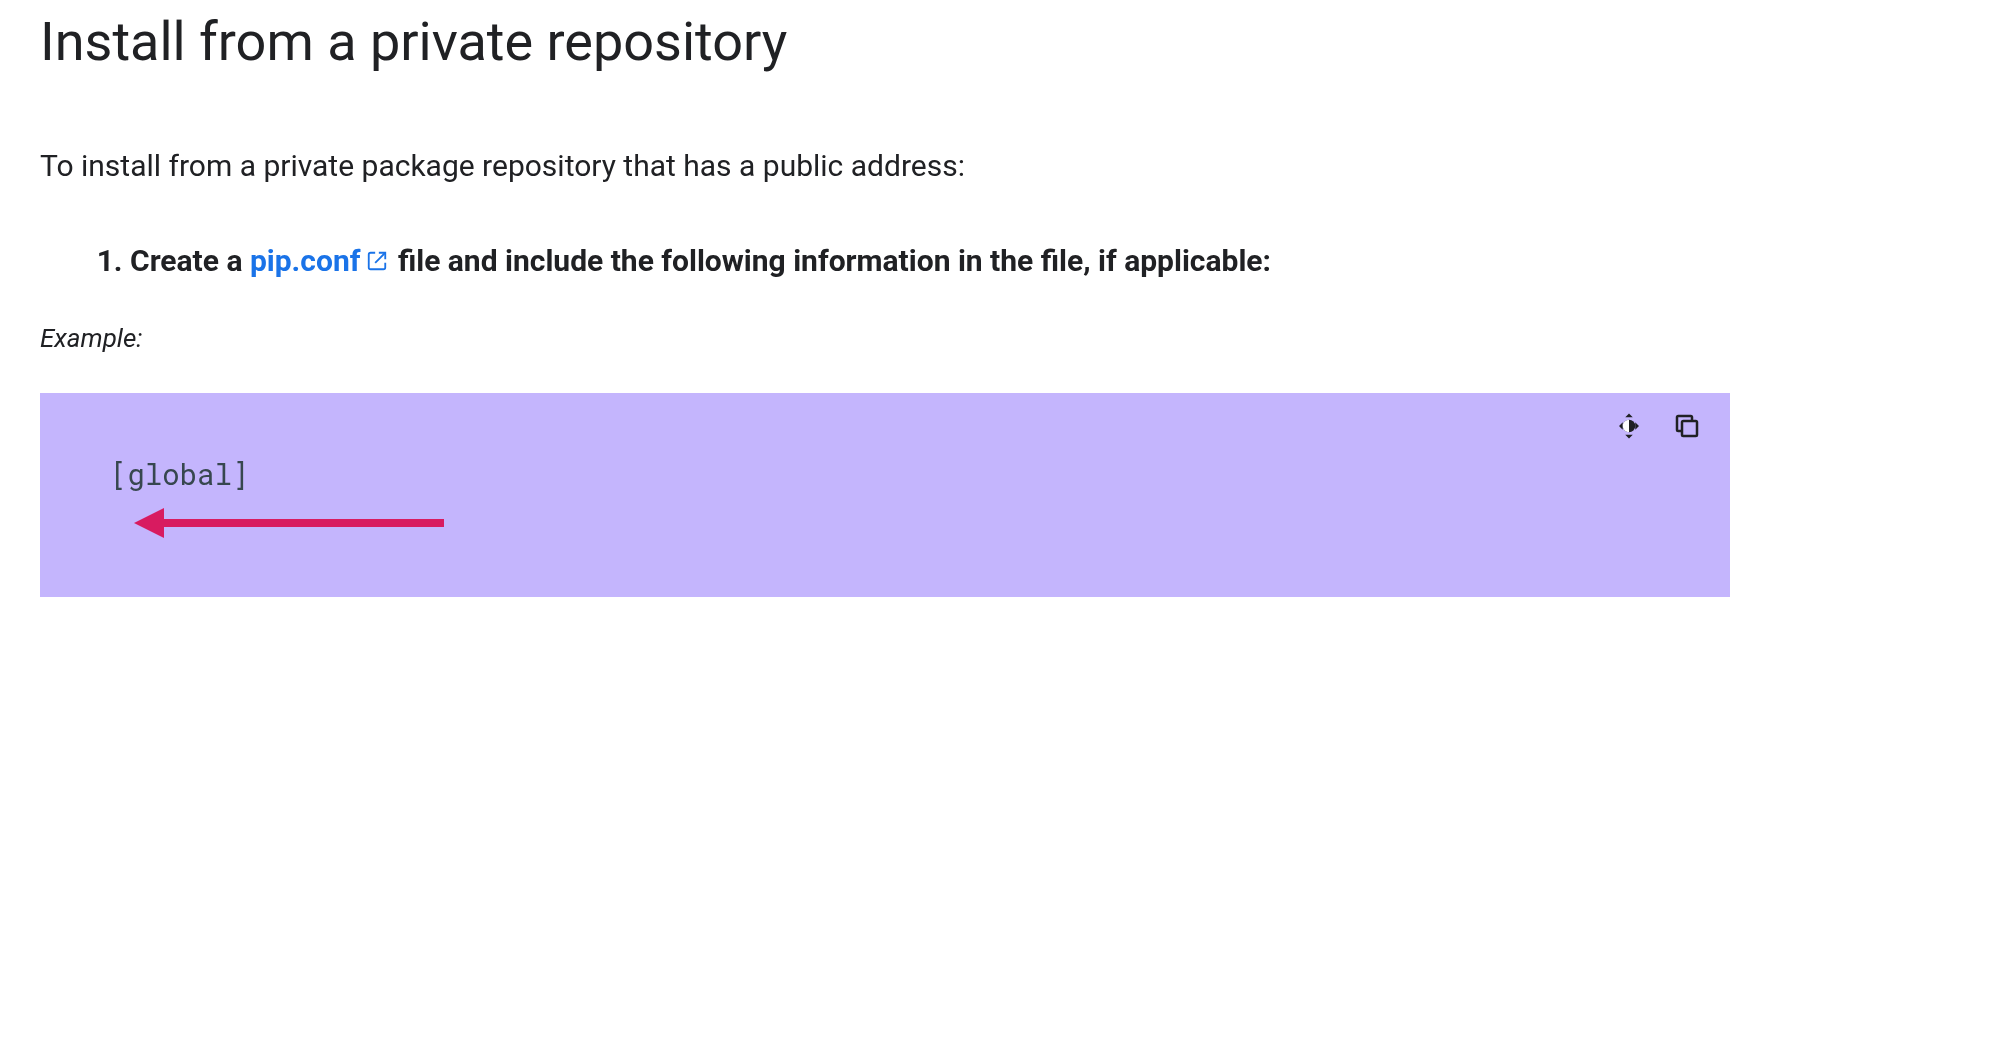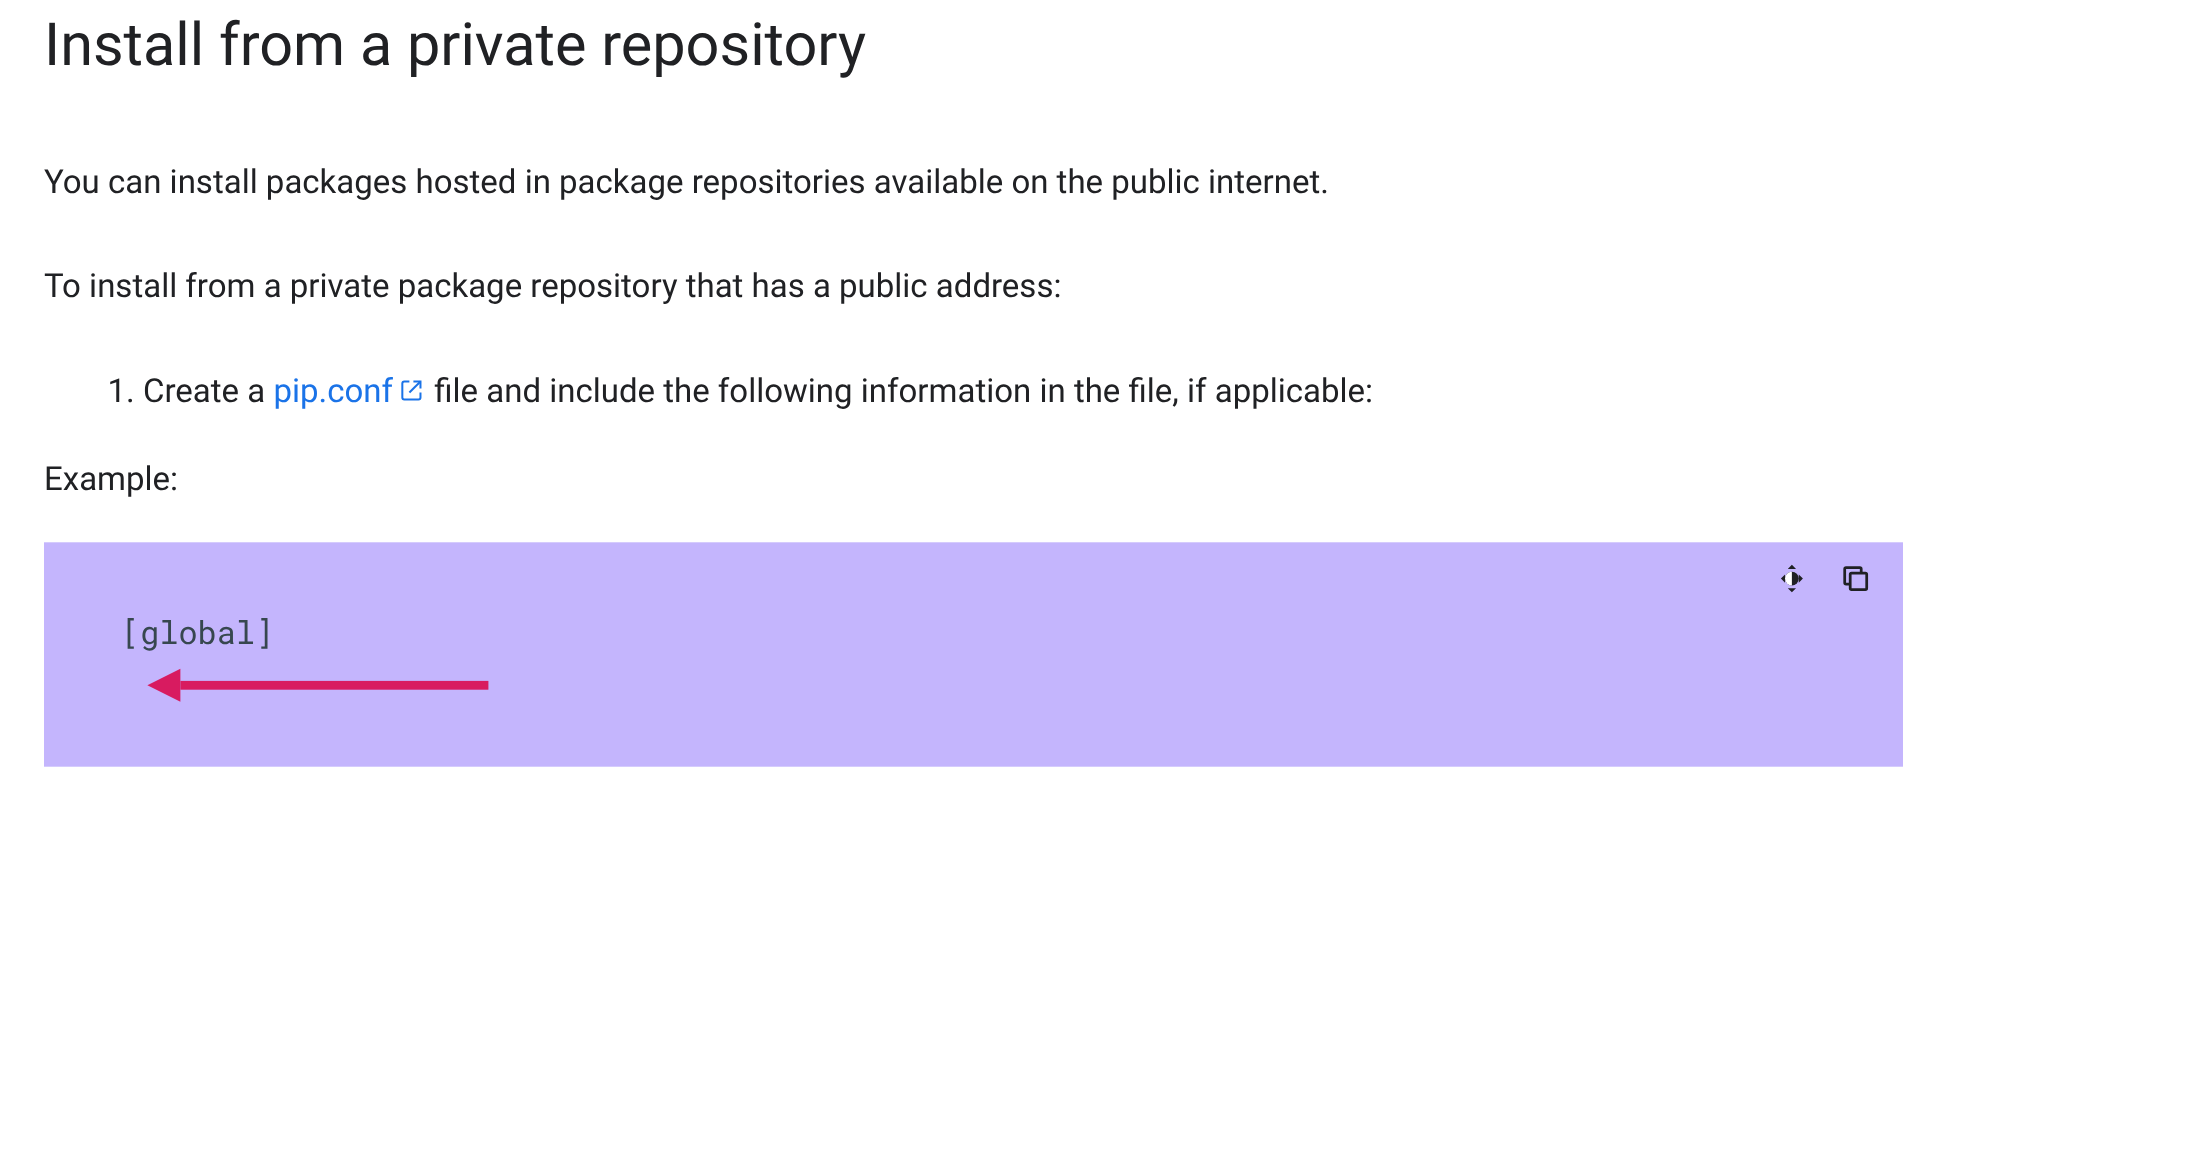--- a/index.html
+++ b/index.html
@@ -140,7 +140,6 @@
 
   <h1 class="title">Install from a private repository</h1>
 
-  <p class="para">You can install packages hosted in package repositories available on the public internet.</p>
 
 
   <p class="para">To install from a private package repository that has a public address:</p>

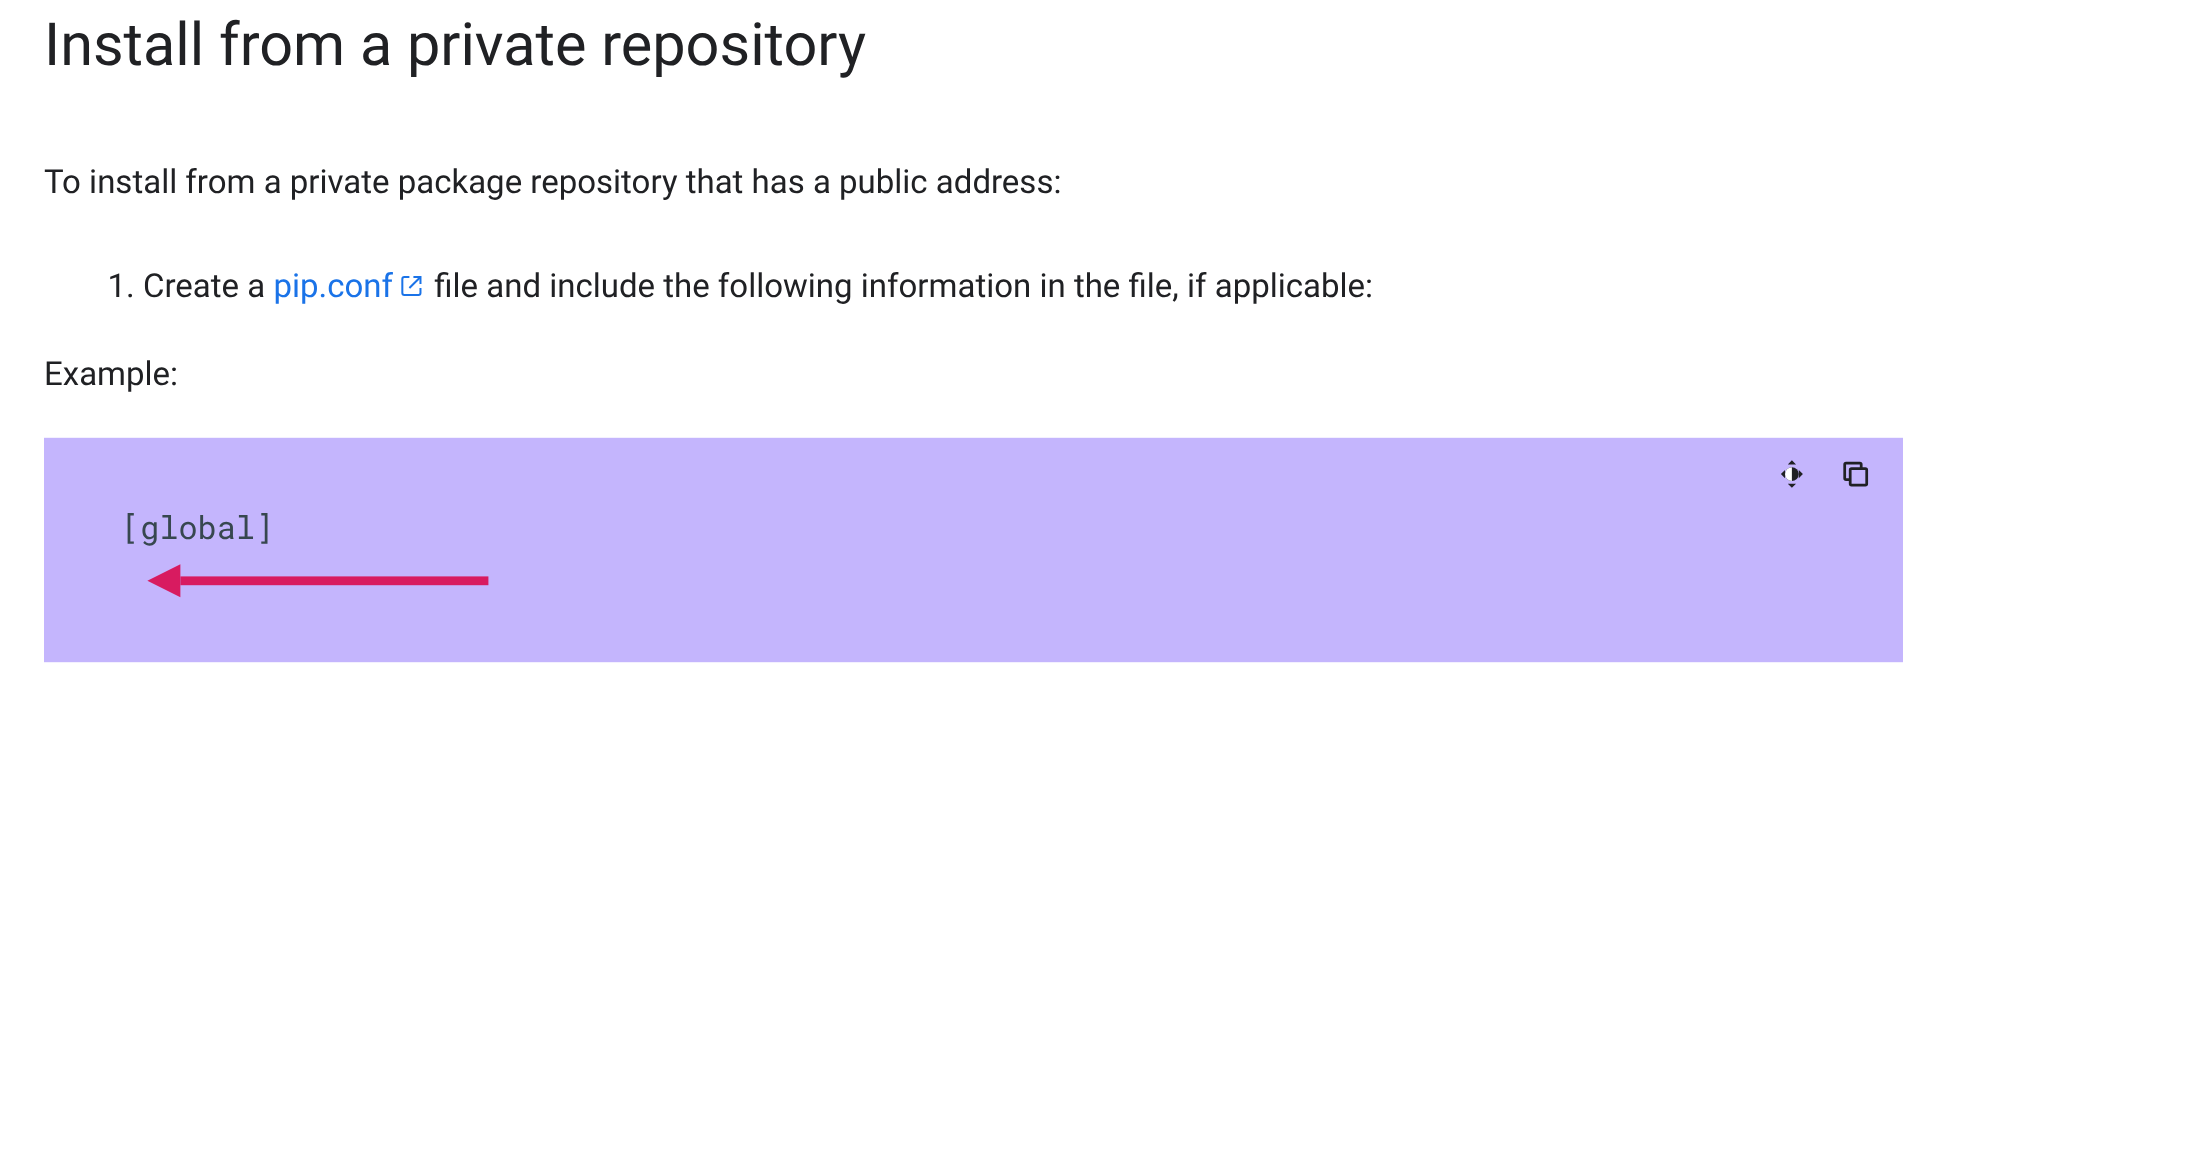--- a/index.html
+++ b/index.html
@@ -54,6 +54,7 @@
     font-size: 30px;
     margin: 0 0 40px 0;
     padding-left: 90px;
+    font-weight: bold;
   }
   ol.steps > li {
     margin-bottom: 30px;

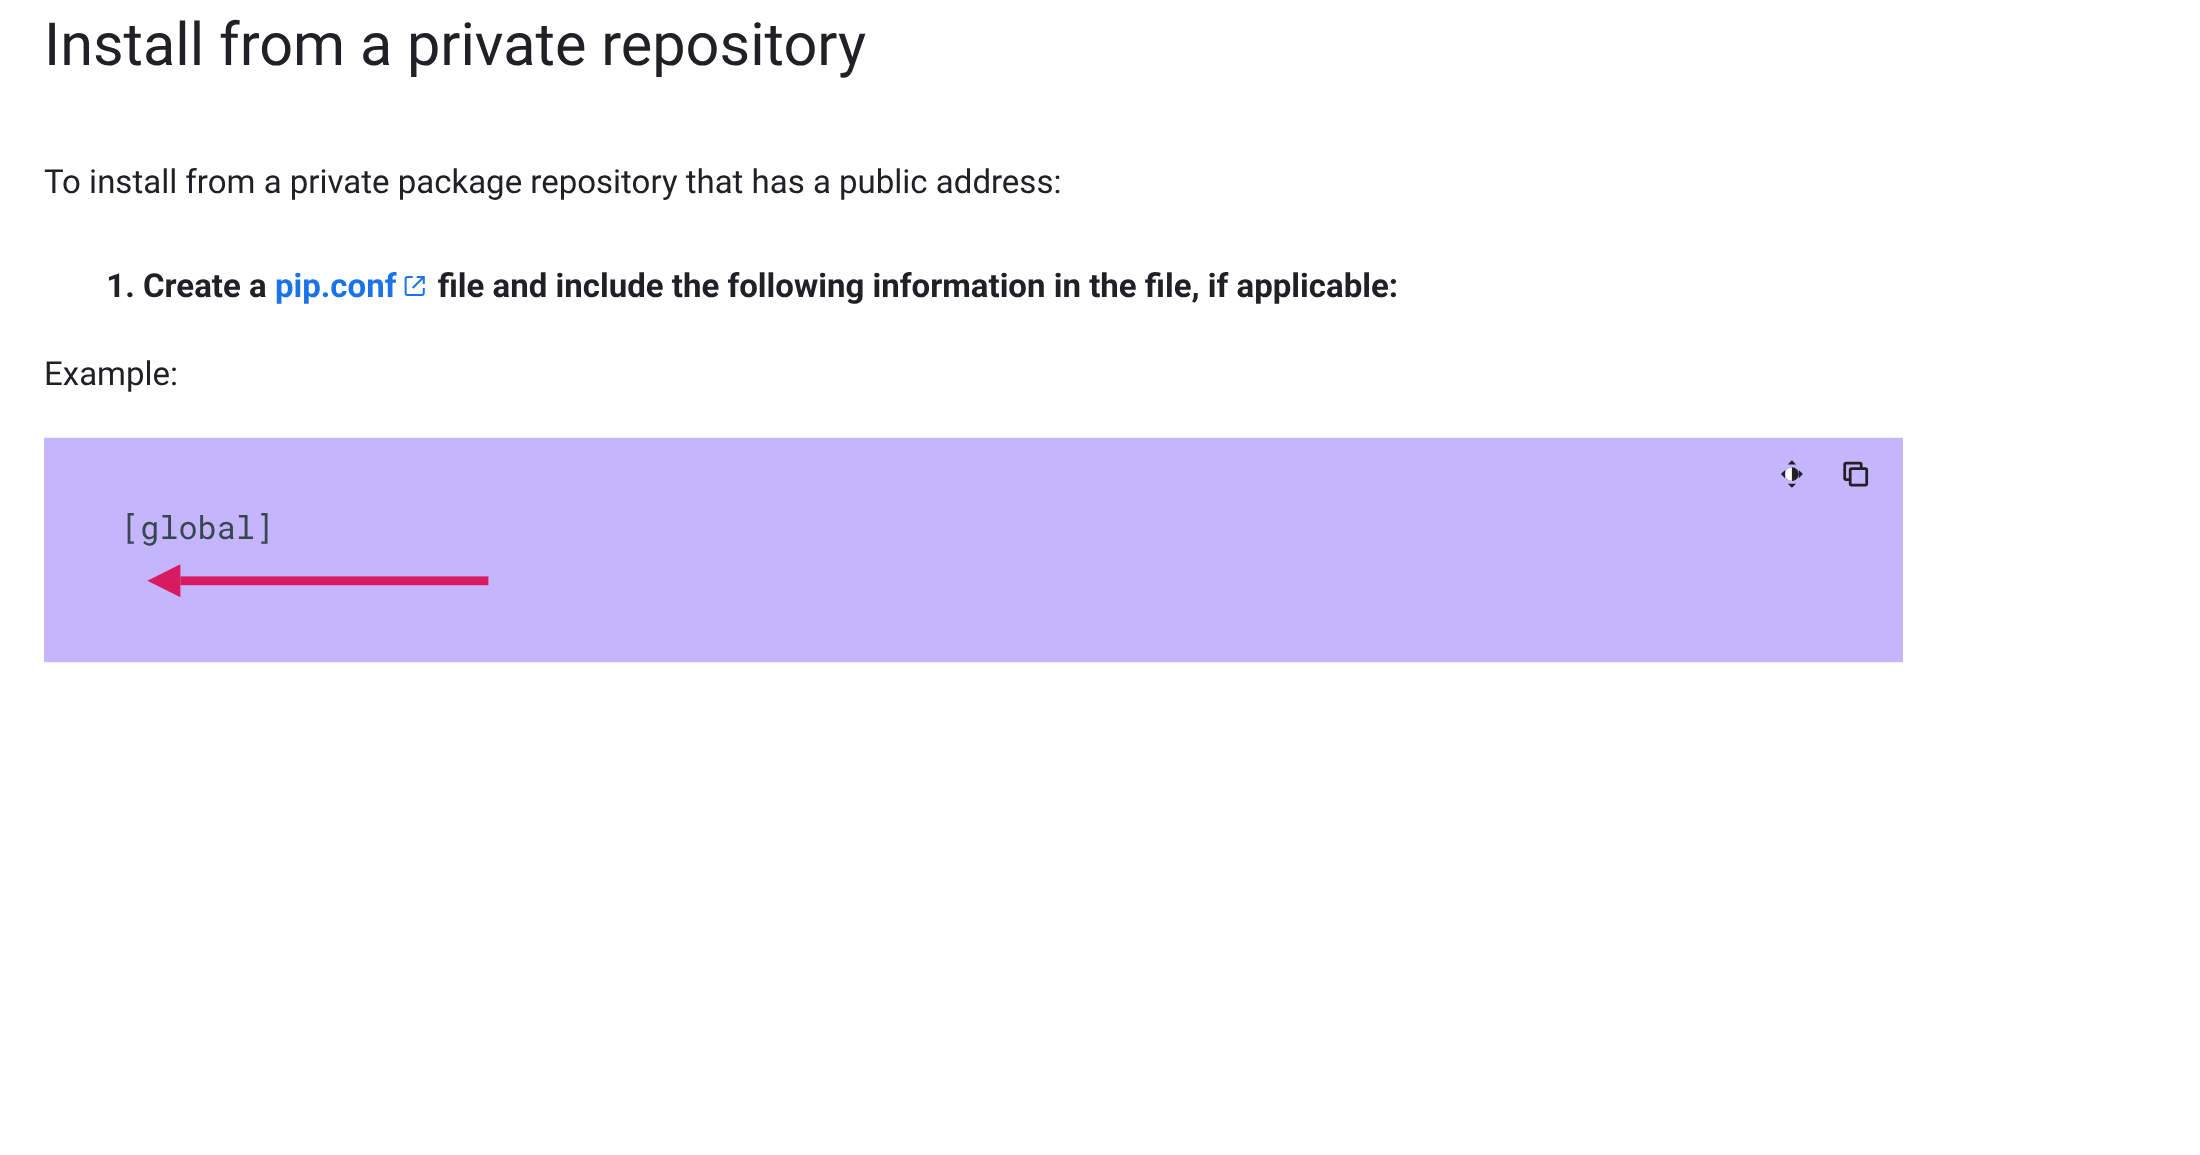--- a/index.html
+++ b/index.html
@@ -68,8 +68,9 @@
   }
   ul.sub li { line-height: 1.5; }
   .example-label {
-    font-size: 30px;
+    font-size: 26px;
     margin: 40px 0 40px 0;
+    font-style: italic;
   }
   .codeblock {
     position: relative;

